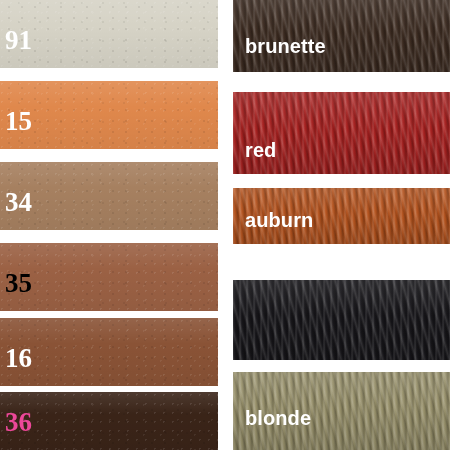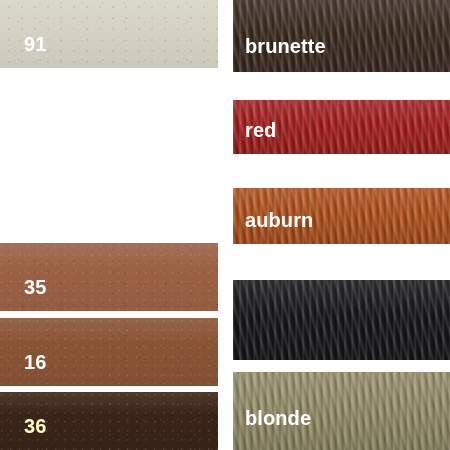--- a/index.html
+++ b/index.html
@@ -75,7 +75,7 @@
     white-space:nowrap;
     user-select:none;
   }
-  .num{left:24px;font-size:20px;}
+  .num{left:5px;font-size:27px;font-family:Liberation Serif, serif;}
   .name{left:12px;font-size:20px;}
 </style>
 </head>

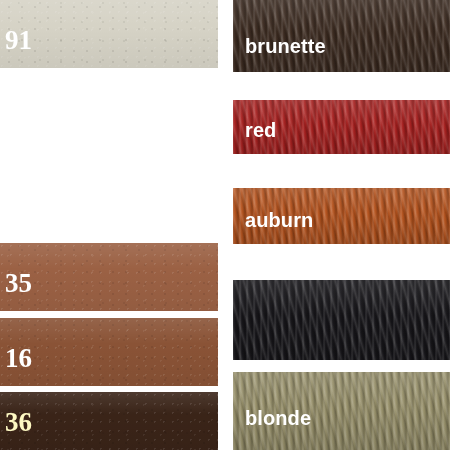--- a/index.html
+++ b/index.html
@@ -89,6 +89,11 @@
         <div class="sheen"></div>
         <span class="label num" style="bottom: 14px; color: rgb(255, 255, 255);">91</span>
       </div>
+      <div class="swatch felt" style="top: 81px; height: 68px; background: rgb(224, 136, 76);">
+        <div class="grain"></div>
+        <div class="sheen"></div>
+        <span class="label num" style="bottom: 14px; color: rgb(255, 255, 255);">15</span>
+      </div>
       <div class="swatch felt" style="top: 243px; height: 68px; background: rgb(155, 97, 68);">
         <div class="grain"></div>
         <div class="sheen"></div>

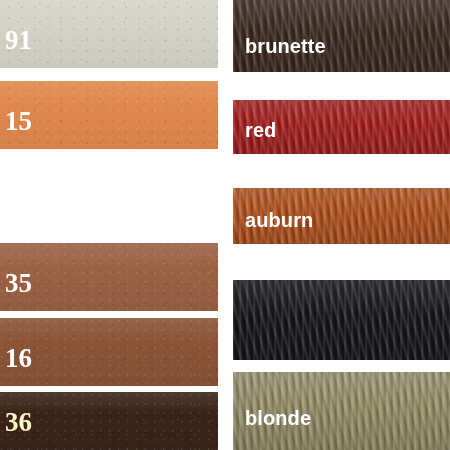--- a/index.html
+++ b/index.html
@@ -117,7 +117,7 @@
         <div class="sheen"></div>
         <span class="label name" style="bottom: 16px; color: rgb(255, 255, 255);">brunette</span>
       </div>
-      <div class="swatch yarn" style="top: 100px; height: 54px; background: rgb(168, 32, 31);">
+      <div class="swatch yarn" style="top: 92px; height: 82px; background: rgb(168, 32, 31);">
         <div class="strands"></div>
         <div class="twist"></div>
         <div class="sheen"></div>

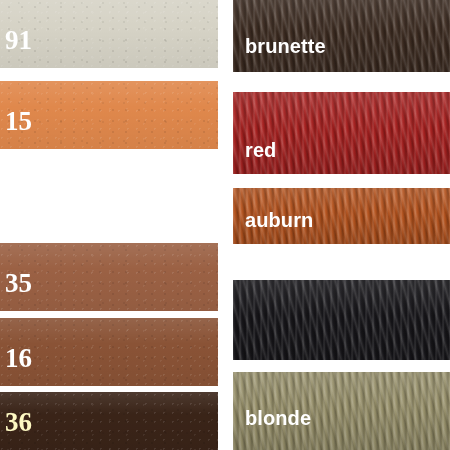--- a/index.html
+++ b/index.html
@@ -94,6 +94,11 @@
         <div class="sheen"></div>
         <span class="label num" style="bottom: 14px; color: rgb(255, 255, 255);">15</span>
       </div>
+      <div class="swatch felt" style="top: 162px; height: 68px; background: rgb(166, 128, 96);">
+        <div class="grain"></div>
+        <div class="sheen"></div>
+        <span class="label num" style="bottom: 14px; color: rgb(255, 255, 255);">34</span>
+      </div>
       <div class="swatch felt" style="top: 243px; height: 68px; background: rgb(155, 97, 68);">
         <div class="grain"></div>
         <div class="sheen"></div>

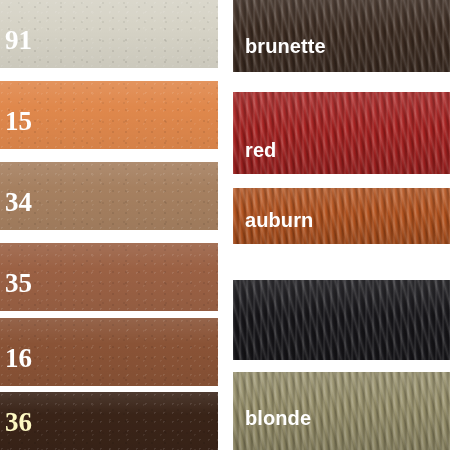--- a/index.html
+++ b/index.html
@@ -102,7 +102,7 @@
       <div class="swatch felt" style="top: 243px; height: 68px; background: rgb(155, 97, 68);">
         <div class="grain"></div>
         <div class="sheen"></div>
-        <span class="label num" style="bottom: 14px; color: #ffffff;">35</span>
+        <span class="label num" style="bottom: 14px; color: #000000;">35</span>
       </div>
       <div class="swatch felt" style="top: 318px; height: 68px; background: rgb(138, 83, 54);">
         <div class="grain"></div>

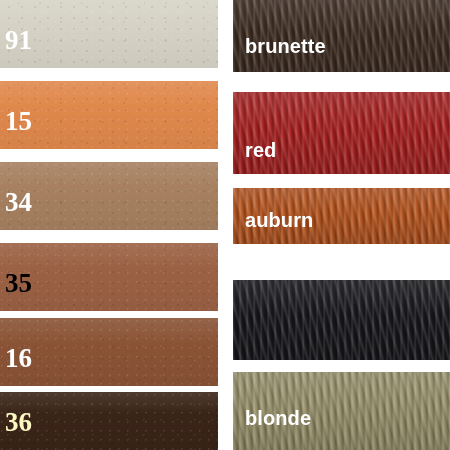--- a/index.html
+++ b/index.html
@@ -112,7 +112,7 @@
       <div class="swatch felt" style="top: 392px; height: 58px; background: rgb(58, 36, 24);">
         <div class="grain"></div>
         <div class="sheen"></div>
-        <span class="label num" style="bottom: 14px; color: #fef9c3;">36</span>
+        <span class="label num" style="bottom: 14px; color: #ec4899;">36</span>
       </div>
     </div>
   <div class="col" id="col-right">

